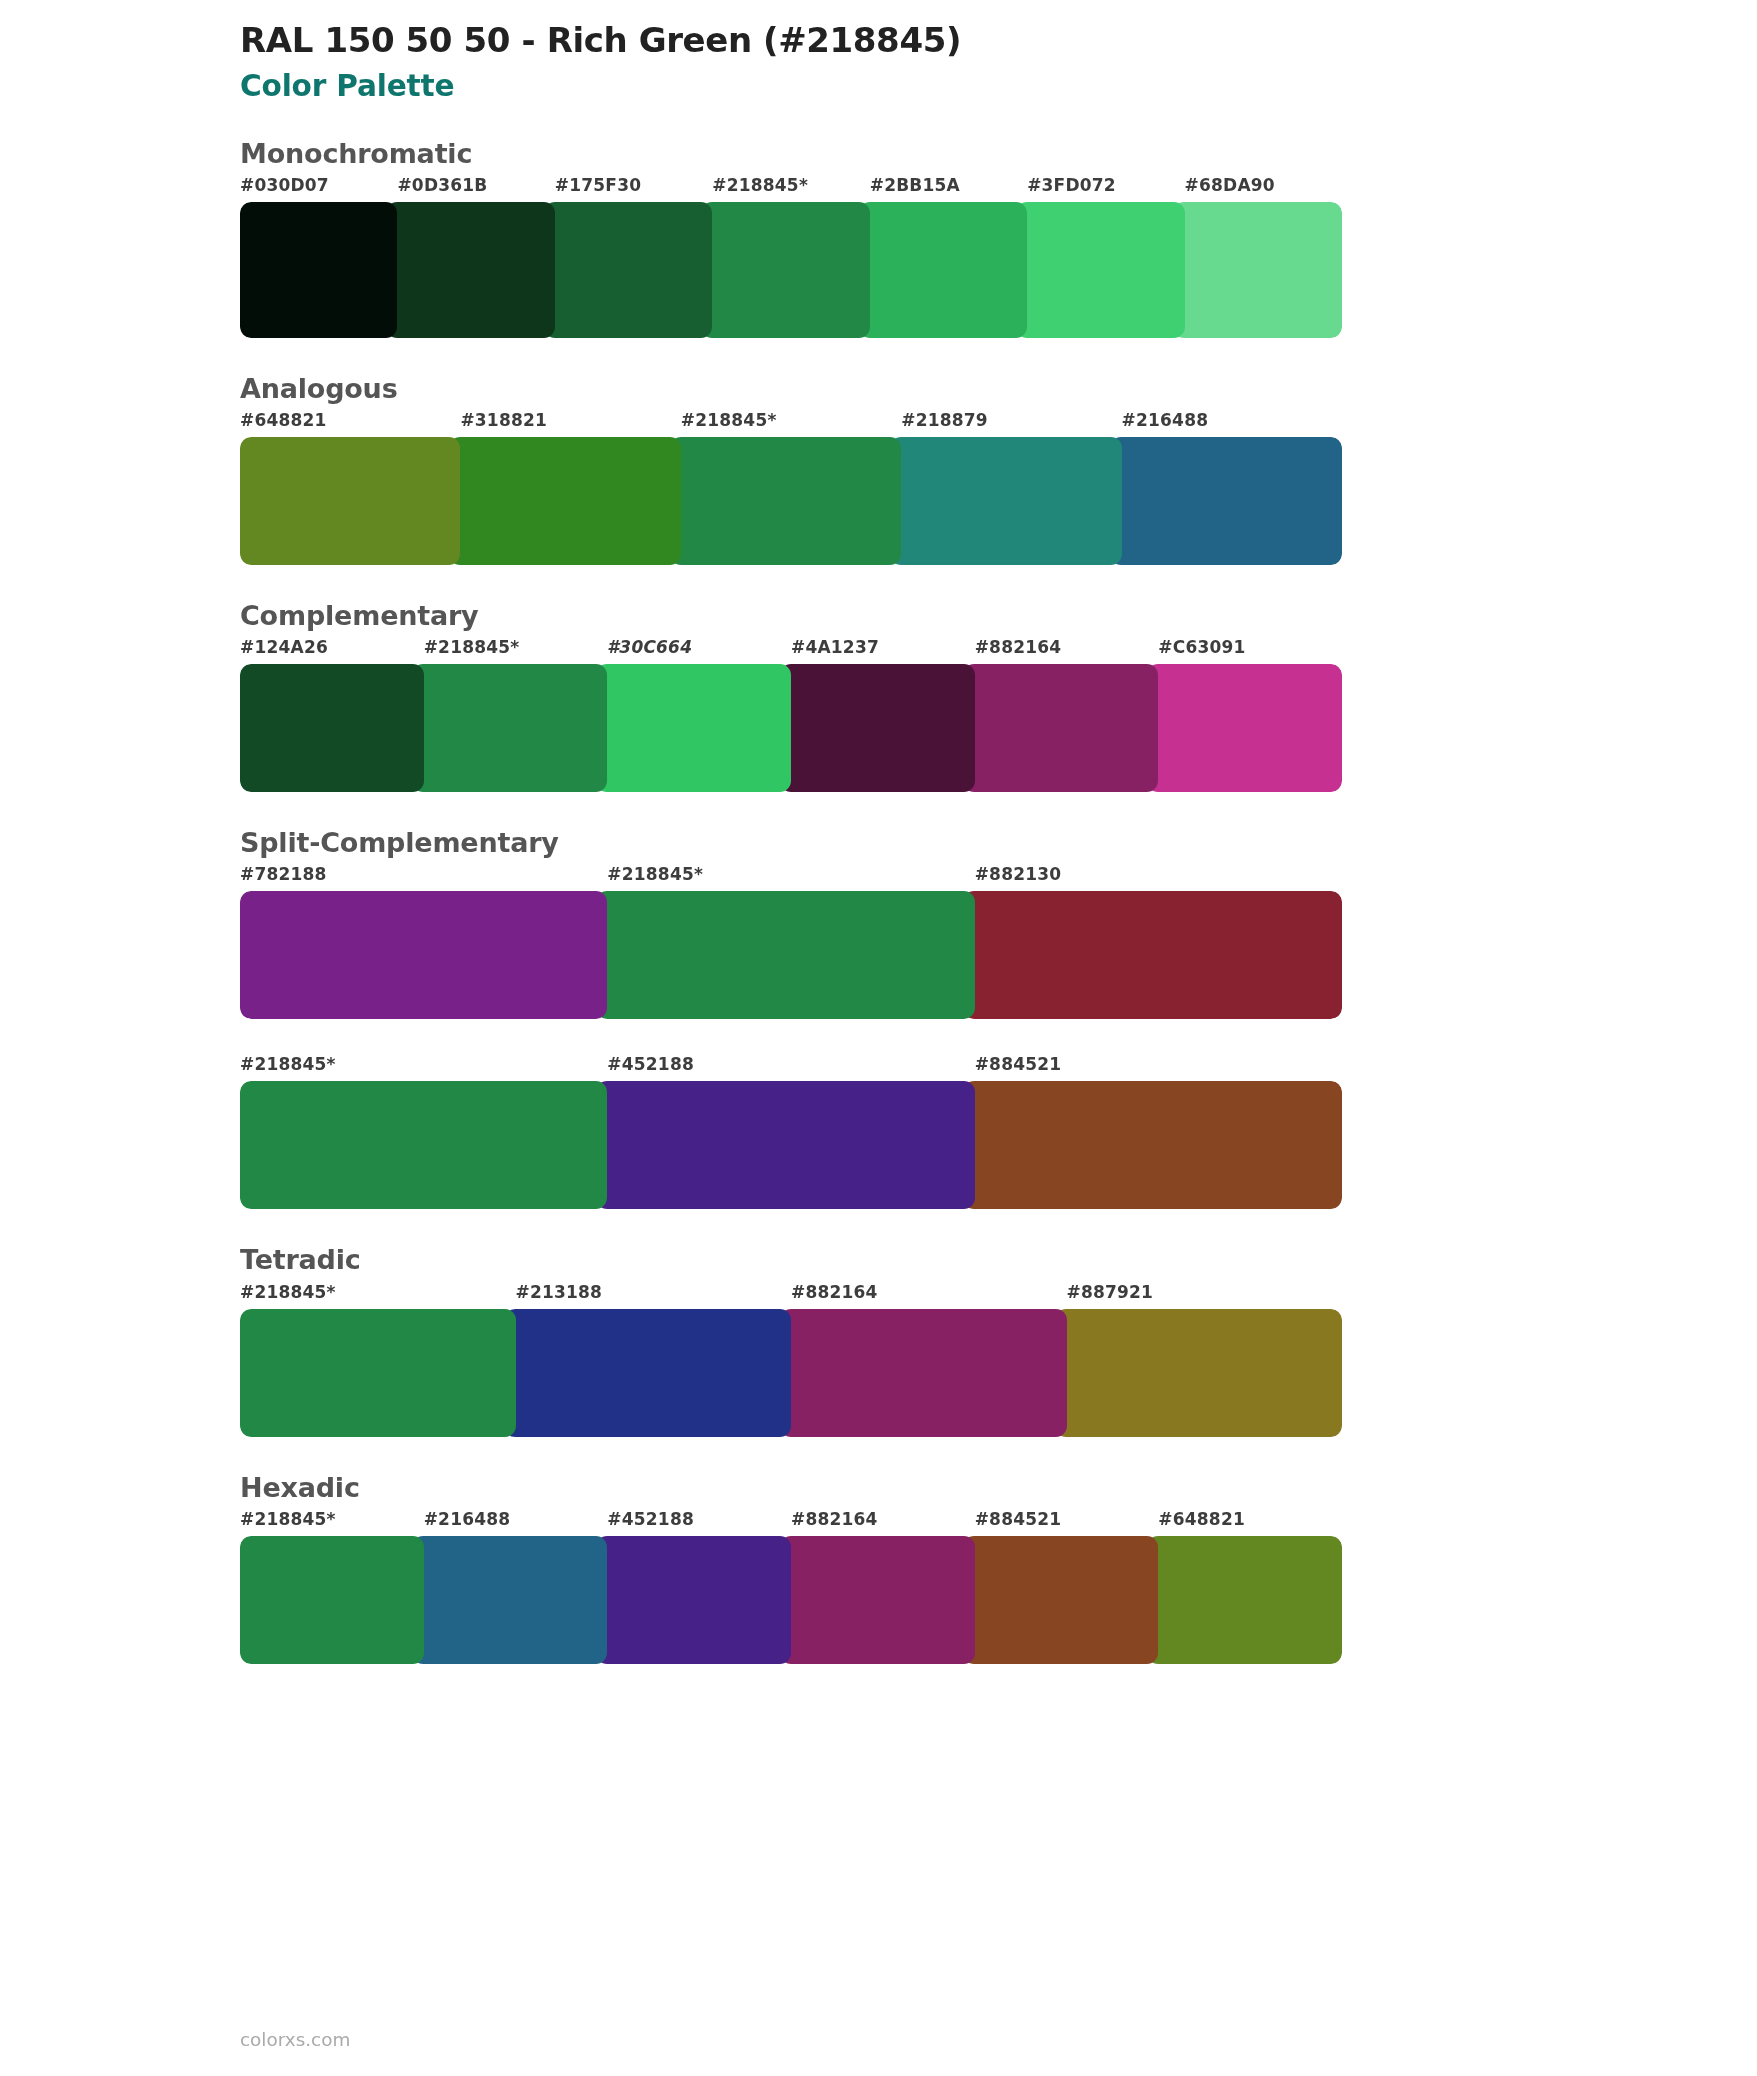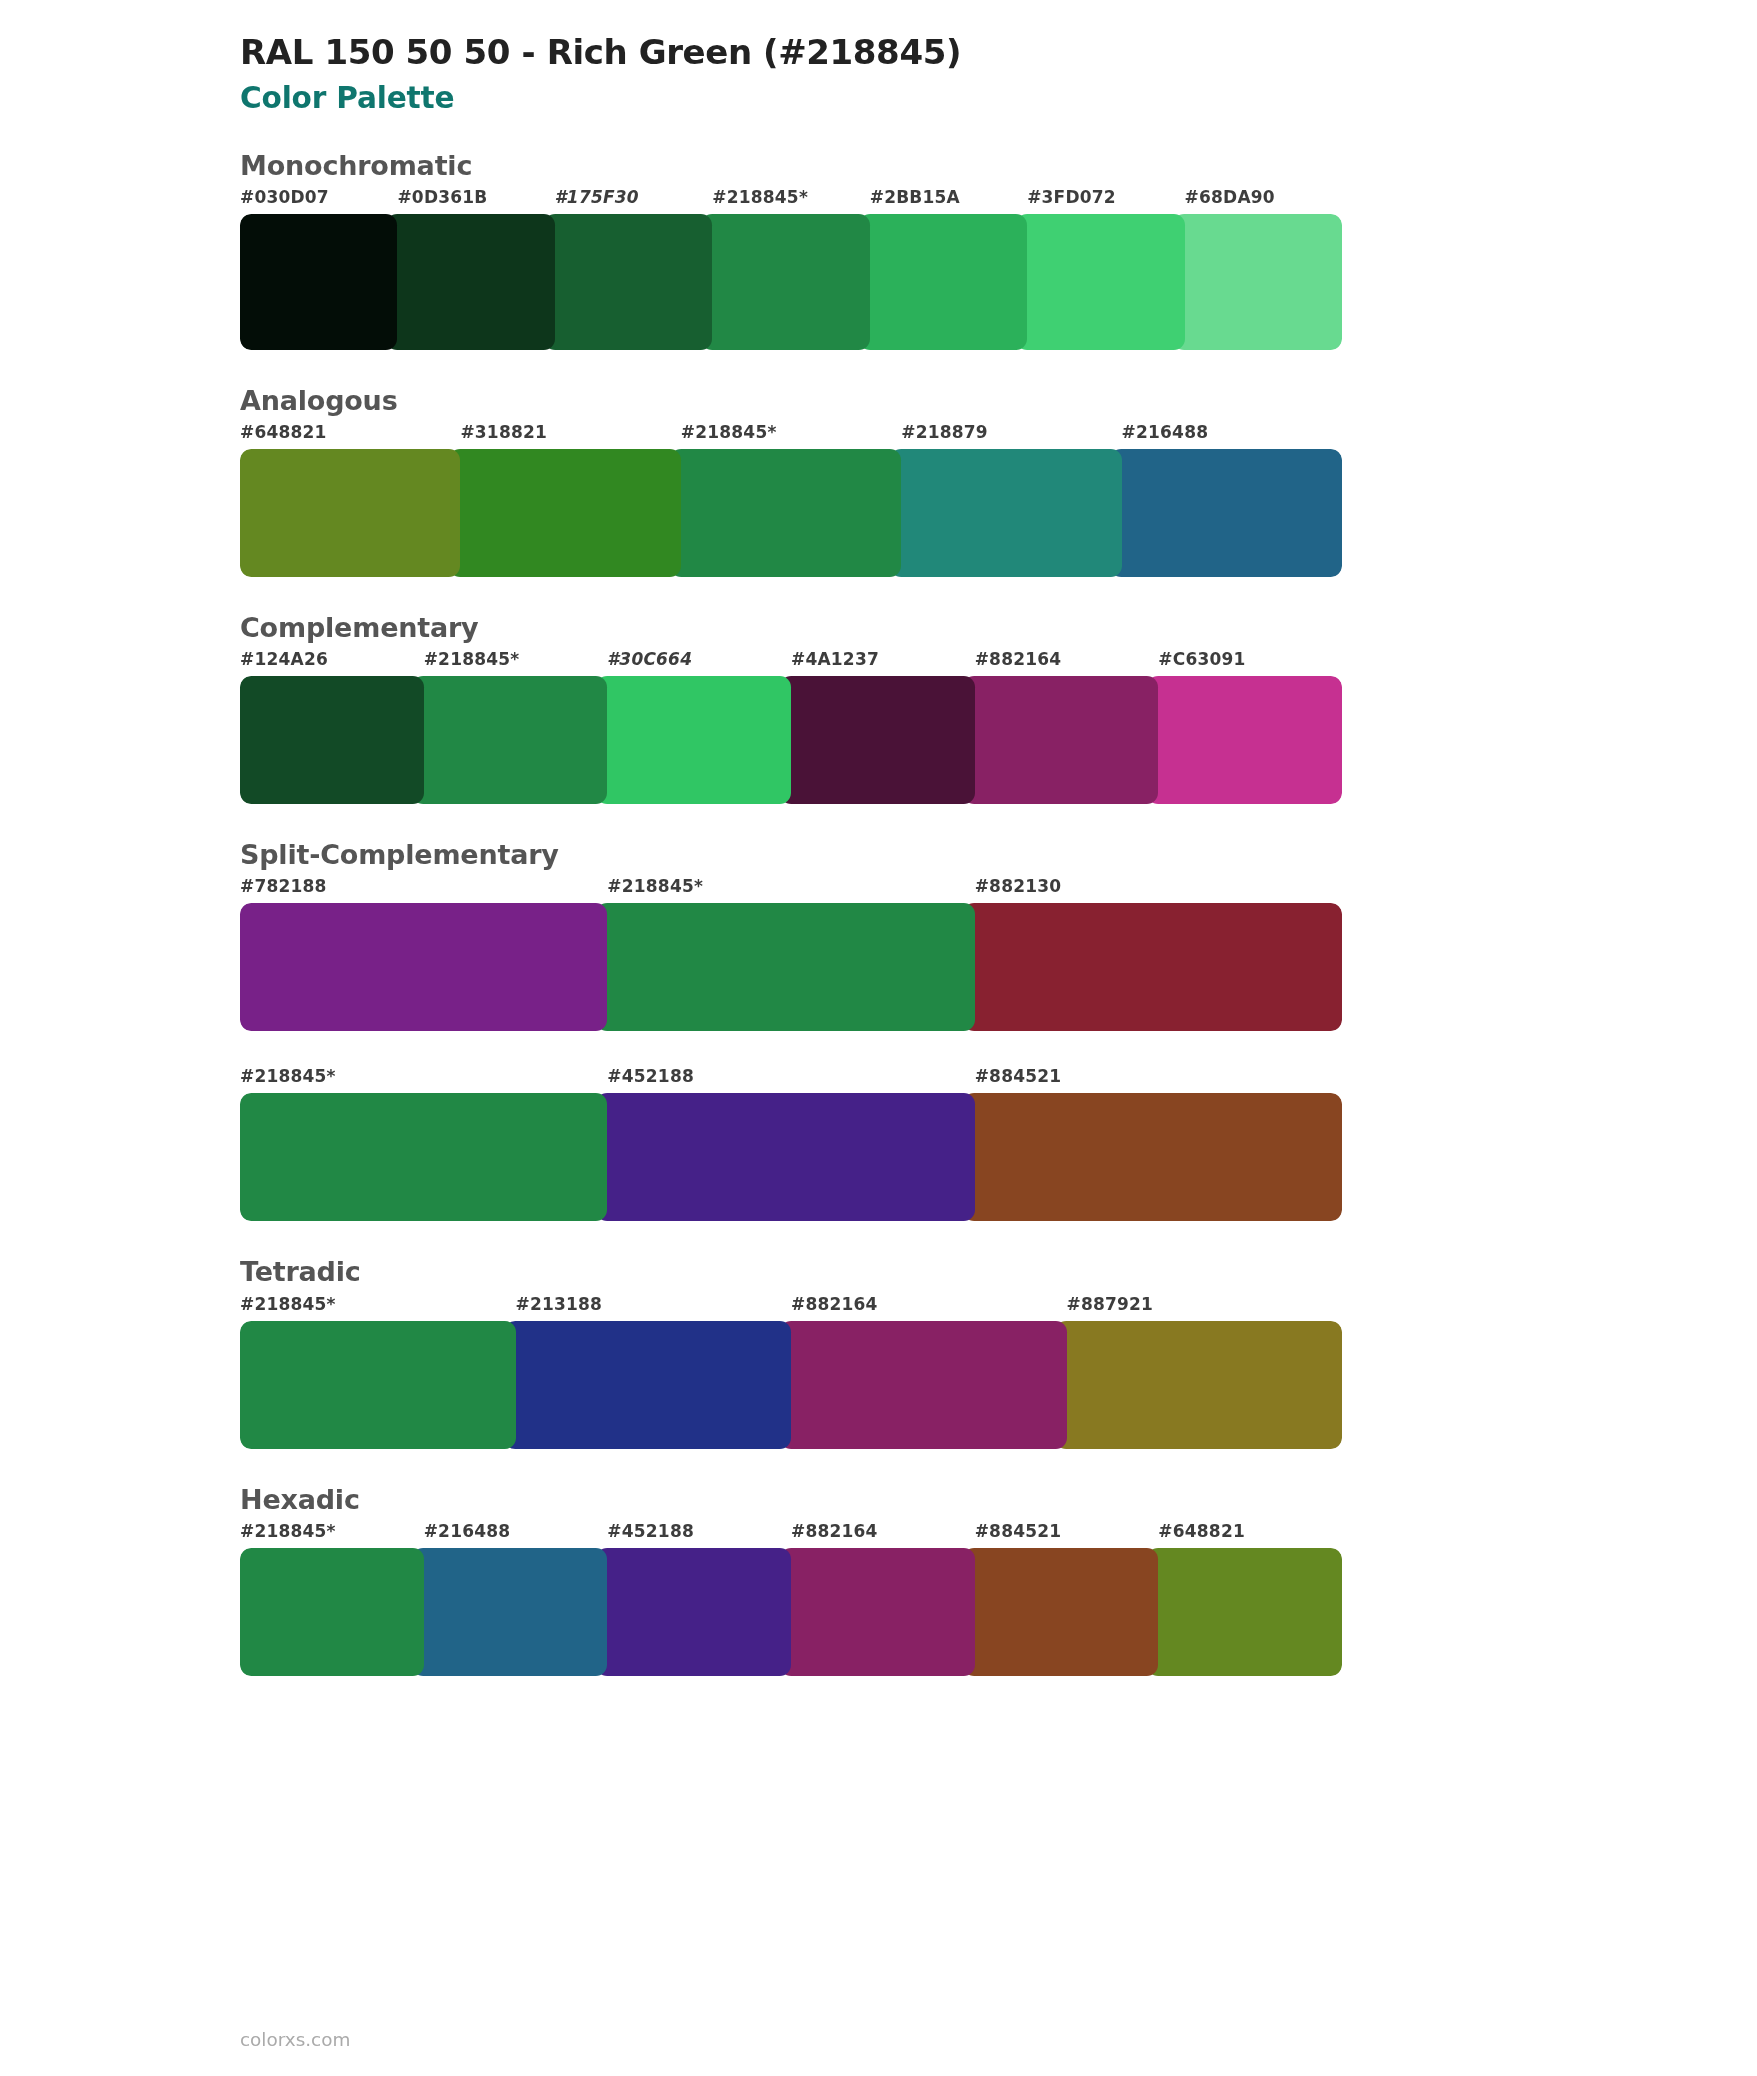--- a/index.html
+++ b/index.html
@@ -30,7 +30,6 @@
   
   .header {
     padding-top: 21px;
-    margin-top: 12px;
   }
   .page-title {
     font-size: 34px;

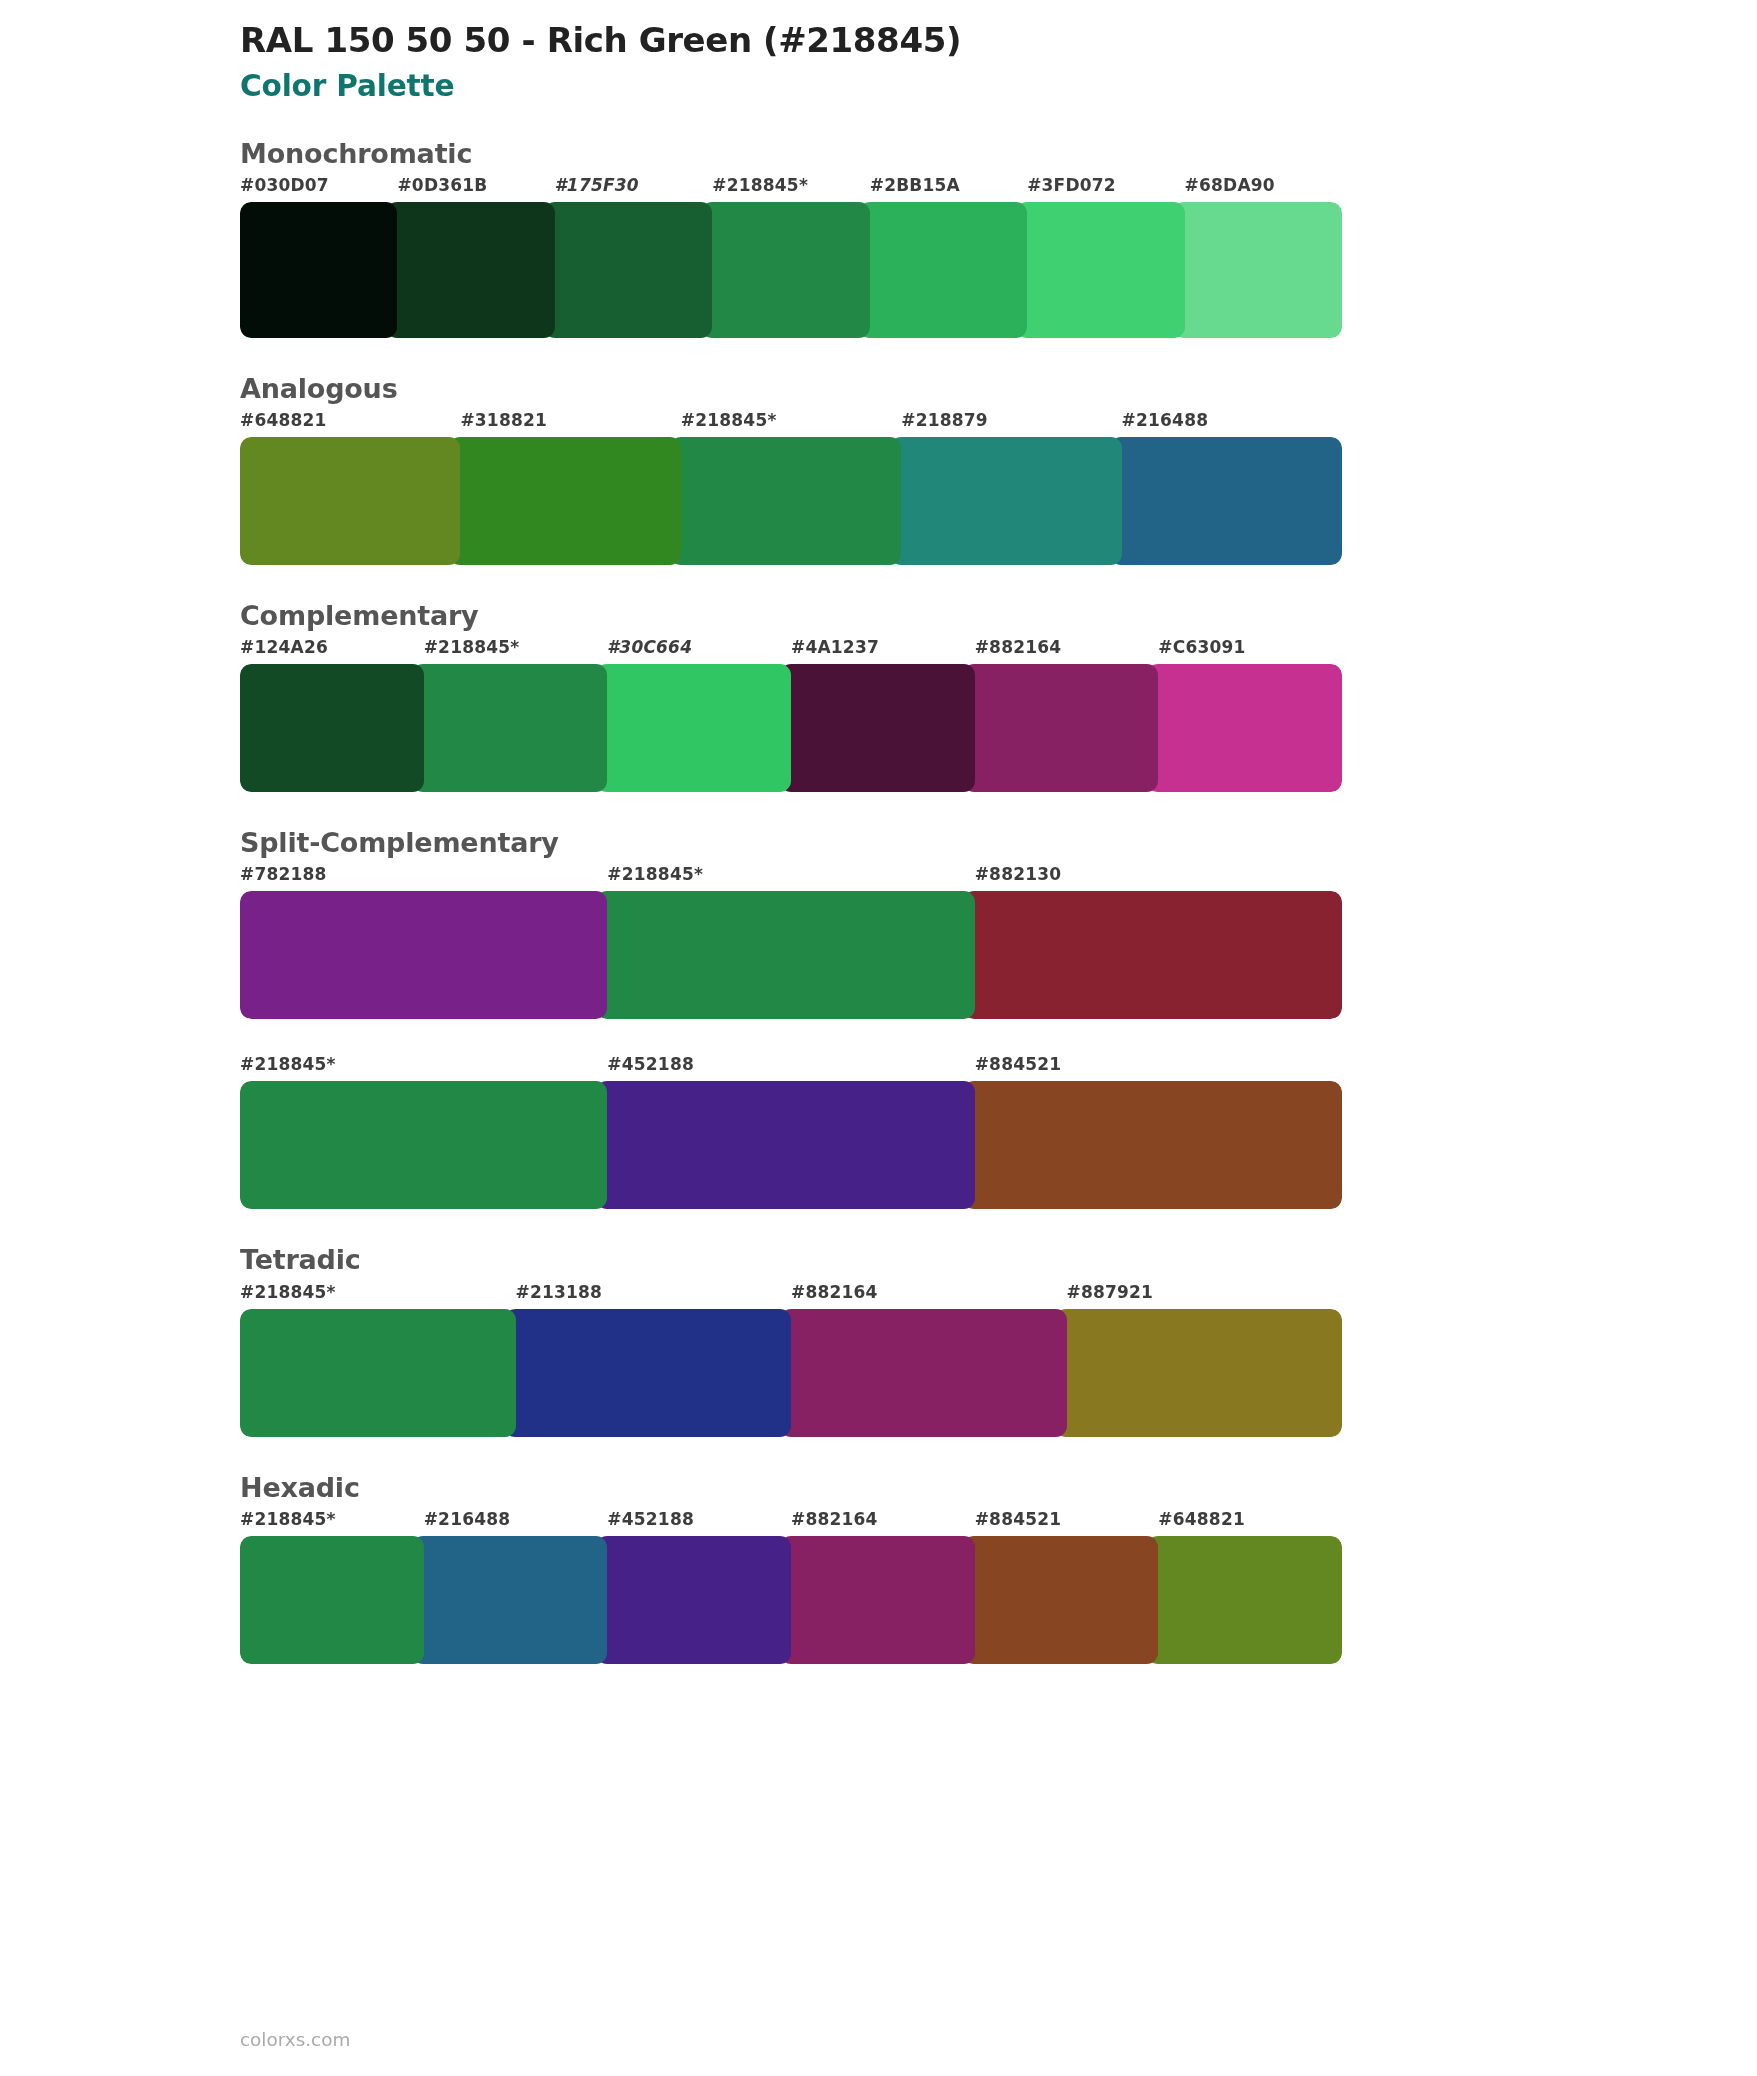--- a/index.html
+++ b/index.html
@@ -131,7 +131,7 @@
             <div class="labels-row">
               <span class="swatch-label" style="left: 0%;">#030D07</span>
               <span class="swatch-label" style="left: 14.2857%;">#0D361B</span>
-              <span class="swatch-label" style="left: 28.5714%; font-style: italic;">#175F30</span>
+              <span class="swatch-label" style="left: 28.5714%;">#175F30</span>
               <span class="swatch-label" style="left: 42.8571%;">#218845*</span>
               <span class="swatch-label" style="left: 57.1429%;">#2BB15A</span>
               <span class="swatch-label" style="left: 71.4286%;">#3FD072</span>

